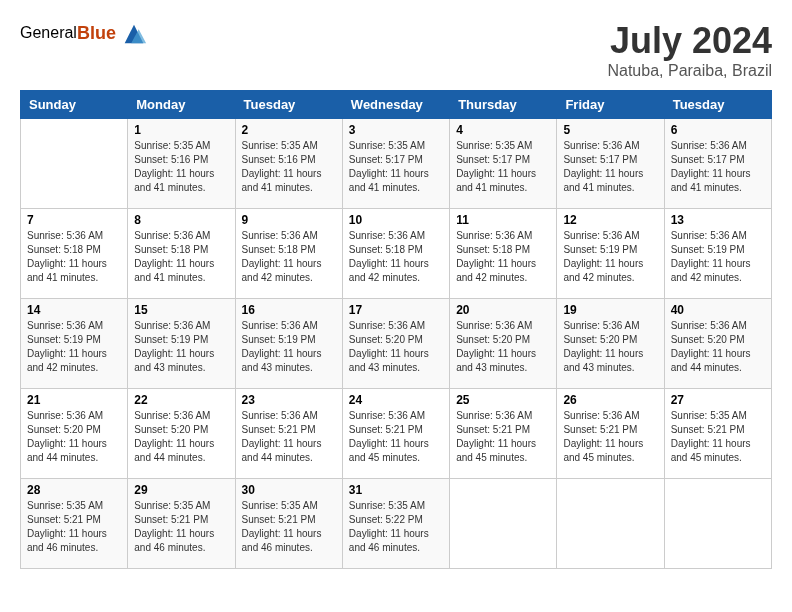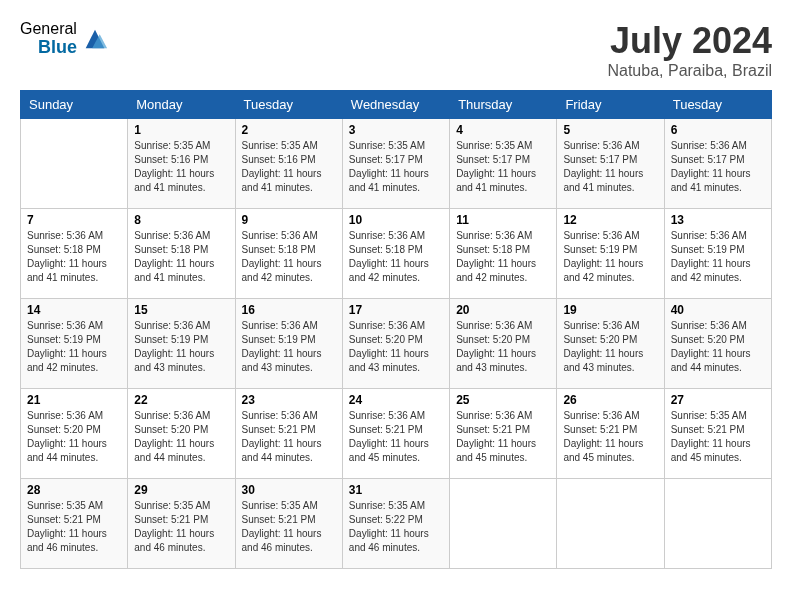--- a/index.html
+++ b/index.html
@@ -22,9 +22,8 @@
     }
     .logo-text {
       display: flex;
-      flex-direction: column;
+      flex-direction: row;
       line-height: 1.1;
-      text-align: right;
     }
     .logo-blue {
       font-size: 18px;

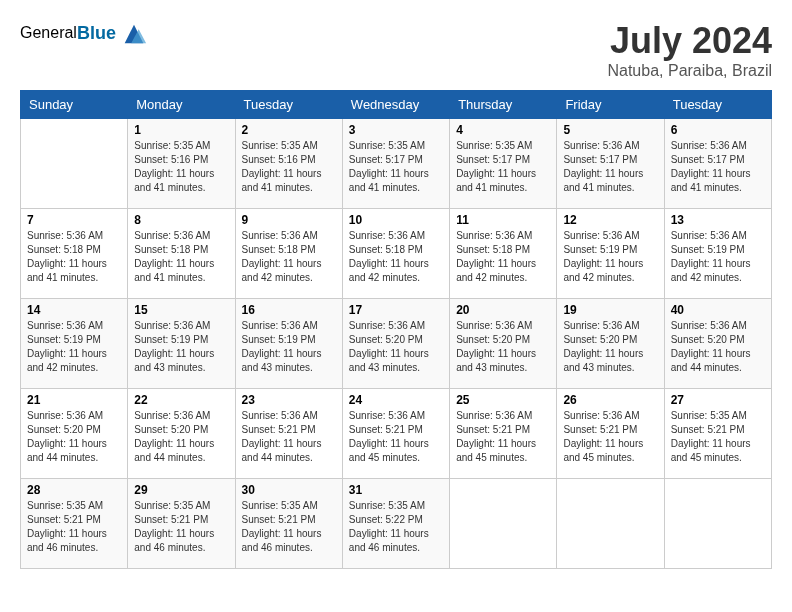--- a/index.html
+++ b/index.html
@@ -28,7 +28,7 @@
     .logo-blue {
       font-size: 18px;
       font-weight: bold;
-      color: #0369a1;
+      color: #c2410c;
     }
     .logo-icon {
       width: 28px;

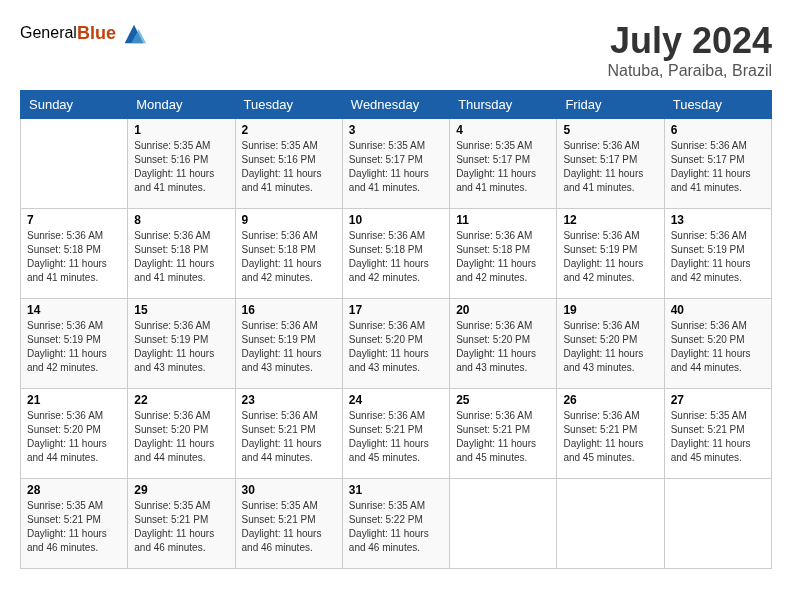--- a/index.html
+++ b/index.html
@@ -60,7 +60,7 @@
       text-align: left;
       padding: 6px 8px;
       font-size: 13px;
-      font-weight: normal;
+      font-weight: bold;
       border: 1px solid #1a5fa8;
     }
     tbody tr td {

